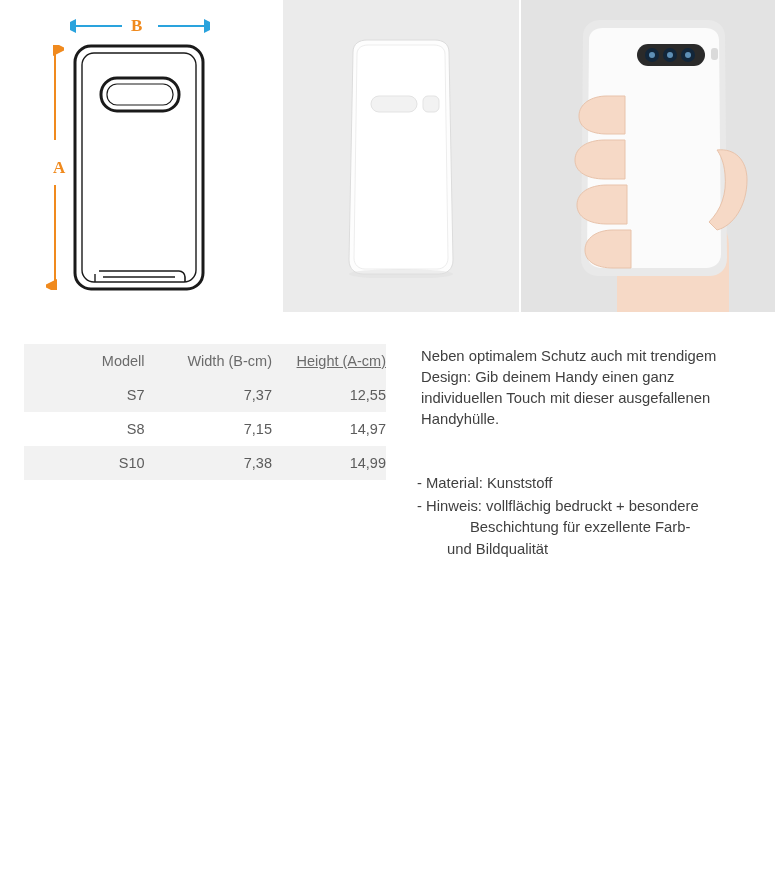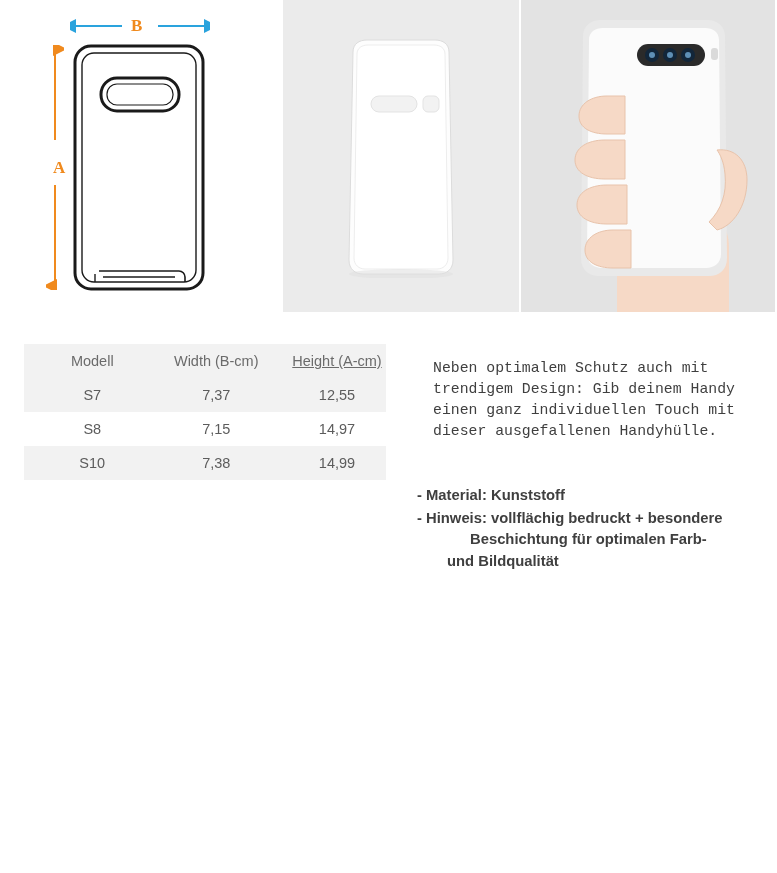--- a/index.html
+++ b/index.html
@@ -128,7 +128,7 @@
   }
   .size-table th,
   .size-table td {
-    text-align: center;
+    text-align: right;
     font-weight: normal;
     color: #5c5c5c;
     padding: 9px 0 9px 16px;

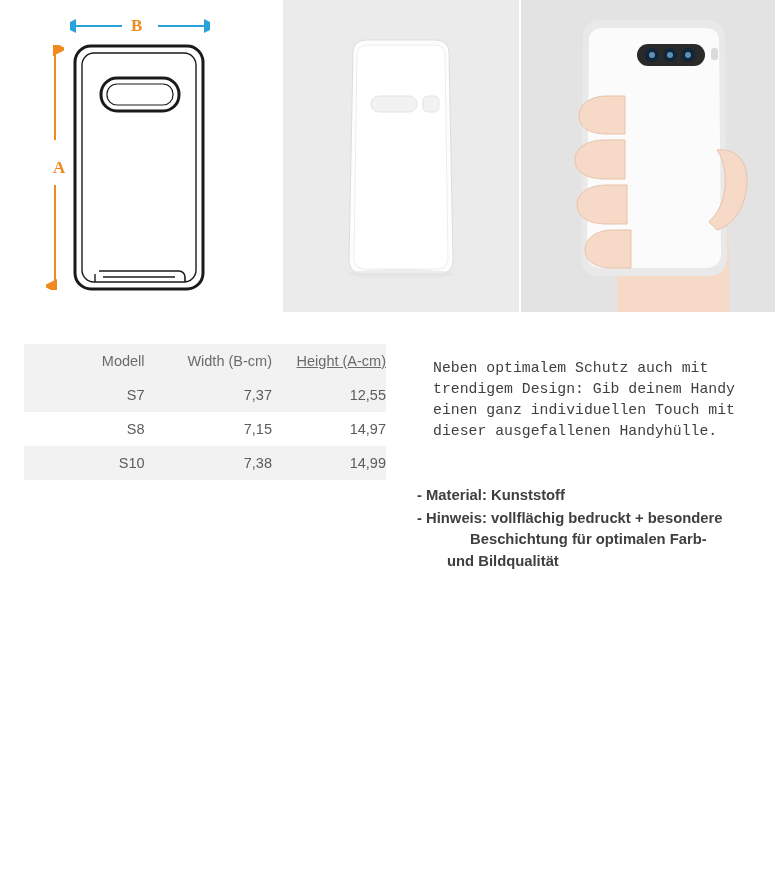--- a/index.html
+++ b/index.html
@@ -159,8 +159,7 @@
     color: #3f3f3f;
   }
   .desc-para {
-    margin: 16px;
-    font-family: Liberation Mono, monospace;
+    margin: 4px;
   }
   .spec-list {
     margin: 43px 0 0 0;

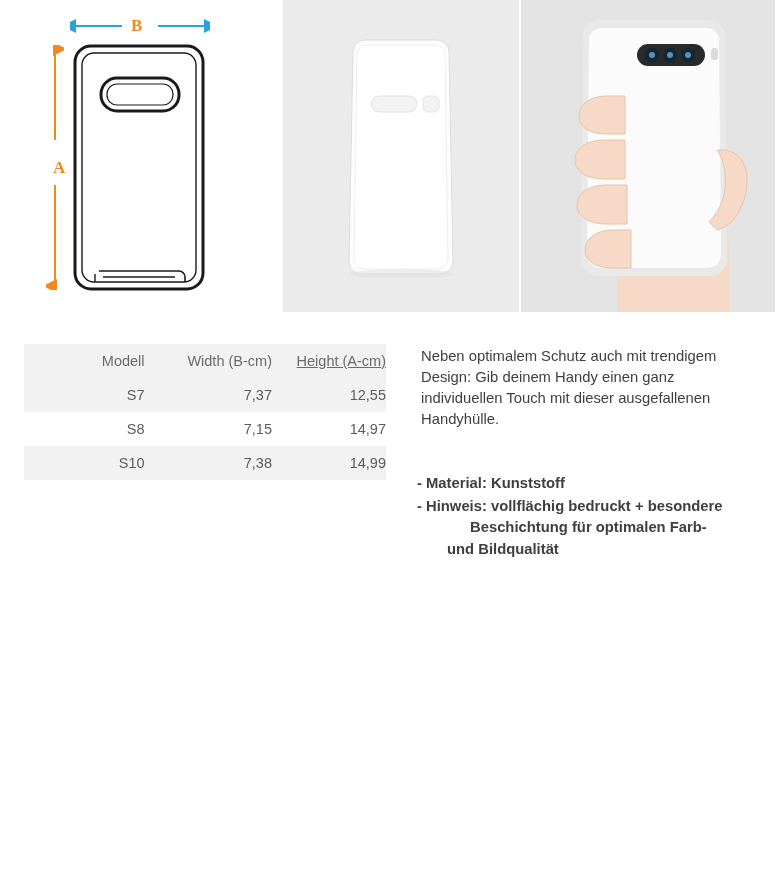--- a/index.html
+++ b/index.html
@@ -165,7 +165,6 @@
     margin: 43px 0 0 0;
     padding: 0;
     list-style: none;
-    font-weight: bold;
   }
   .spec-item {
     margin: 0 0 1px 0;

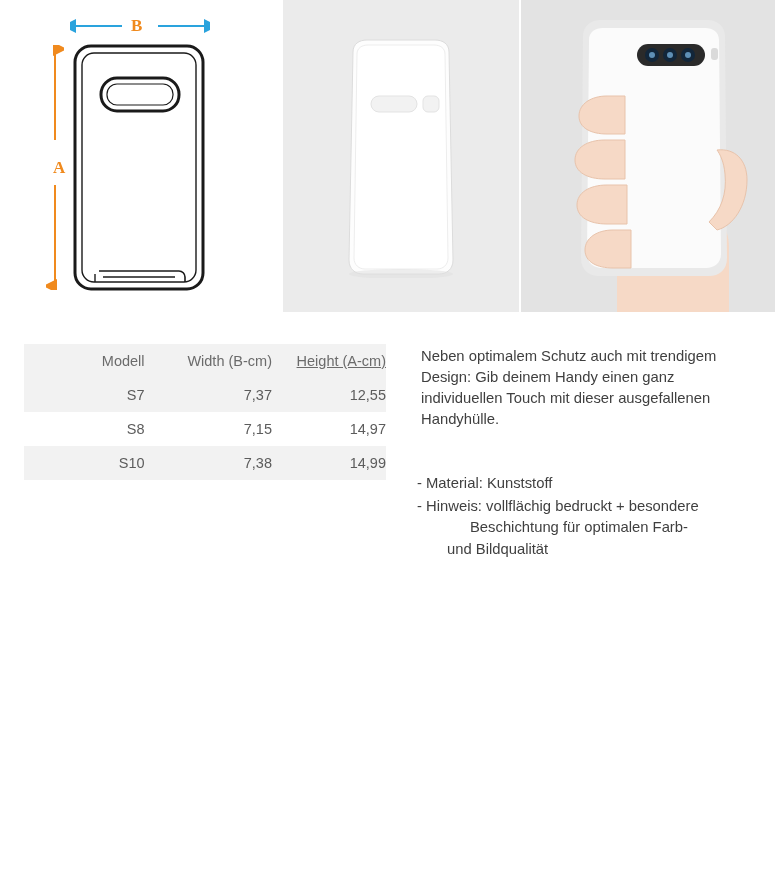--- a/index.html
+++ b/index.html
@@ -306,7 +306,7 @@
         </li>
         <li class="spec-item">
           <span>- Hinweis: vollflächig bedruckt + besondere</span>
-          <span class="cont">Beschichtung für optimalen Farb-</span>
+          <span class="cont">Beschichtung für exzellente Farb-</span>
           <span class="cont2">und Bildqualität</span>
         </li>
       </ul>

